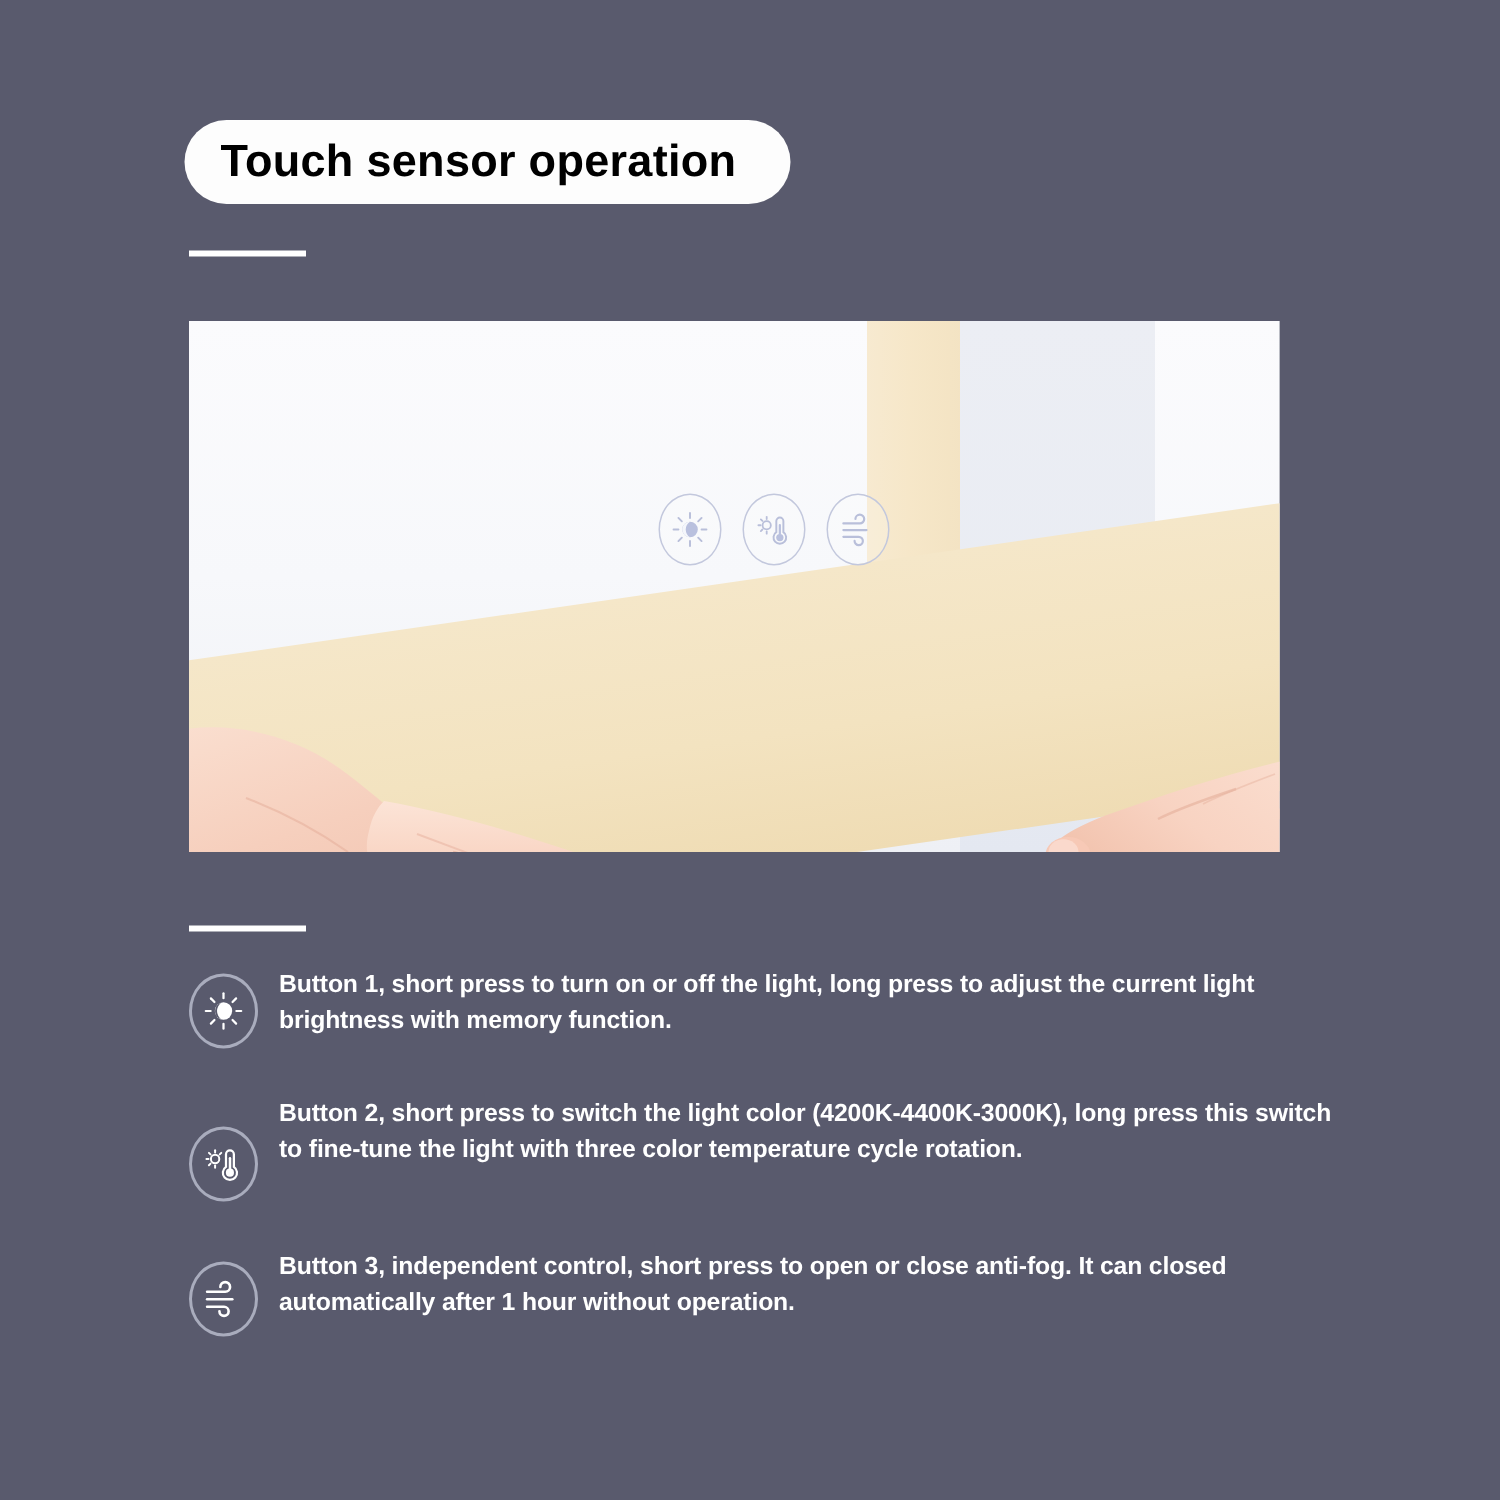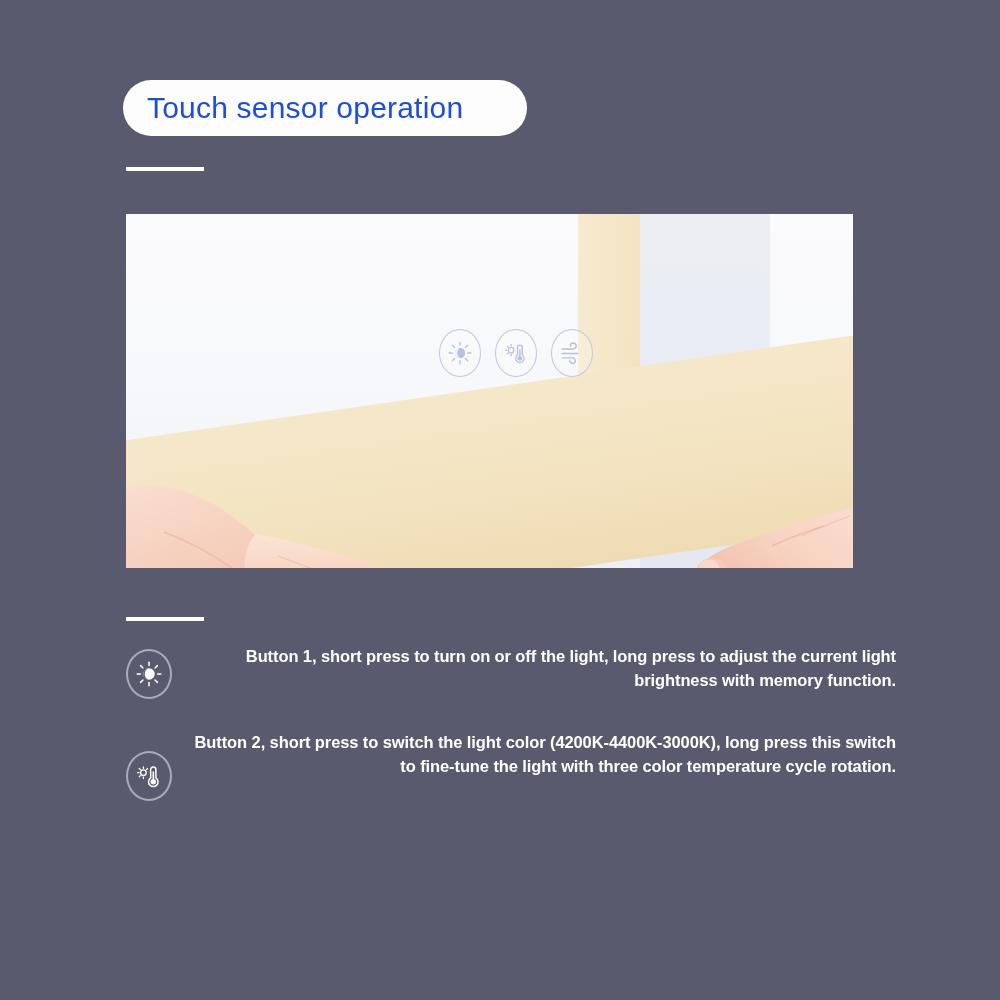--- a/index.html
+++ b/index.html
@@ -31,8 +31,8 @@
   }
   .title-pill .title-text {
     font-size: 30px;
-    font-weight: normal;
-    color: #1d4ed8;
+    font-weight: bold;
+    color: #000000;
     letter-spacing: 0.2px;
     white-space: nowrap;
   }

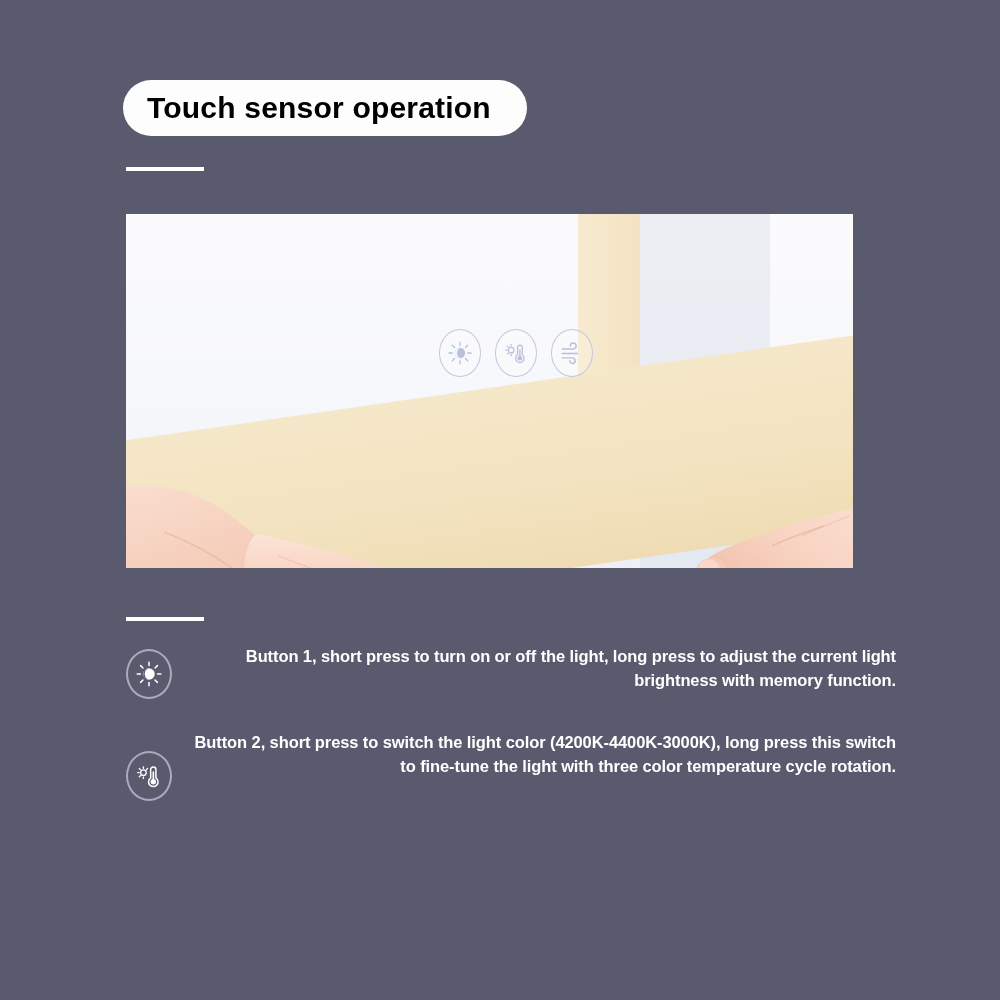--- a/index.html
+++ b/index.html
@@ -141,7 +141,6 @@
     display: flex;
     align-items: flex-start;
     margin-bottom: 30px;
-    text-align: right;
   }
   .legend-row:last-child { margin-bottom: 0; }
   .legend-icon {

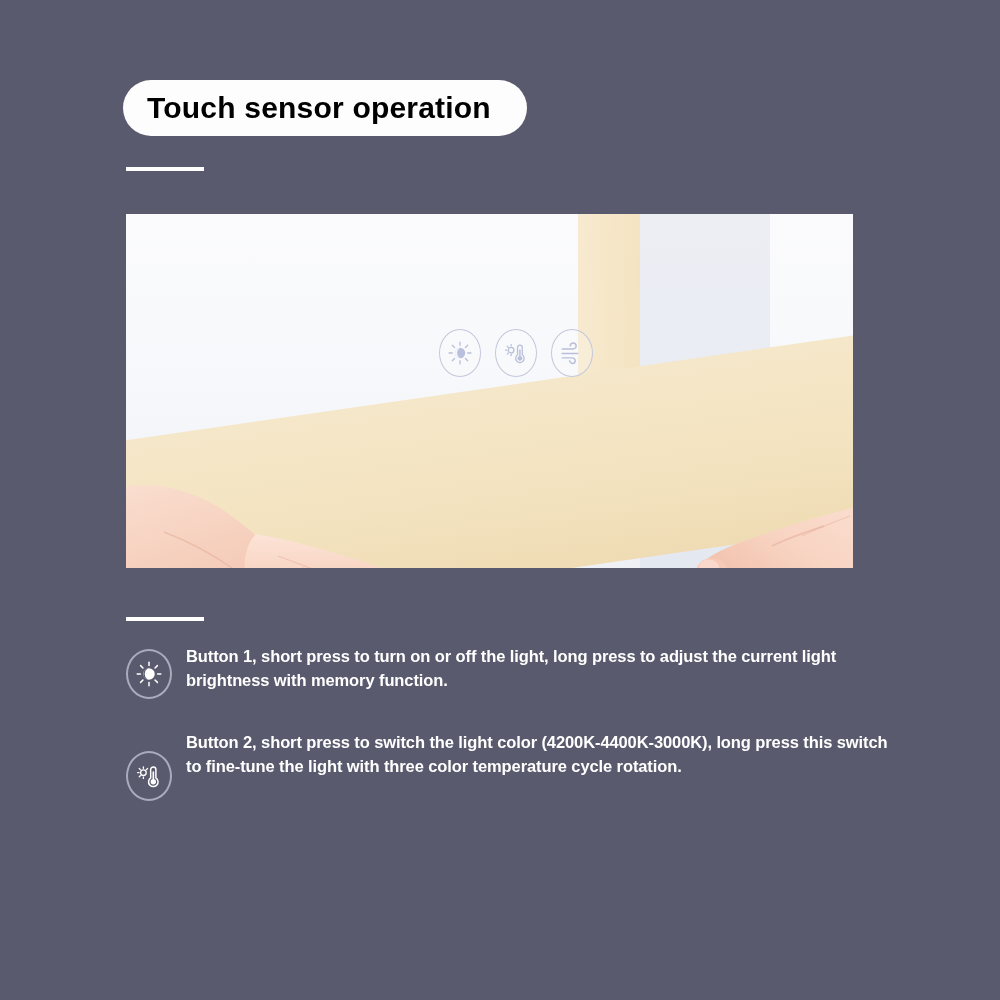--- a/index.html
+++ b/index.html
@@ -356,6 +356,20 @@
     <div class="legend-text">Button 2, short press to switch the light color (4200K-4400K-3000K), long press this switch to fine-tune the light with three color temperature cycle rotation.</div>
   </div>
 
+  <div class="legend-row legend-row-3">
+    <div class="legend-icon">
+      <span>
+        <svg width="28" height="28" viewBox="0 0 32 32">
+          <g stroke="#ffffff" stroke-width="2" stroke-linecap="round" fill="none">
+            <path d="M3.5 10.5h13.8a3.7 3.7 0 1 0-3.7-3.7"></path>
+            <path d="M3.5 16.2h19.2"></path>
+            <path d="M3.5 21.9h12.9a3.5 3.5 0 1 1-3.5 3.5"></path>
+          </g>
+        </svg>
+      </span>
+    </div>
+    <div class="legend-text">Button 3, independent control, short press to open or close anti-fog. It can closed automatically after 1 hour without operation.</div>
+  </div>
 
 </div>
 

